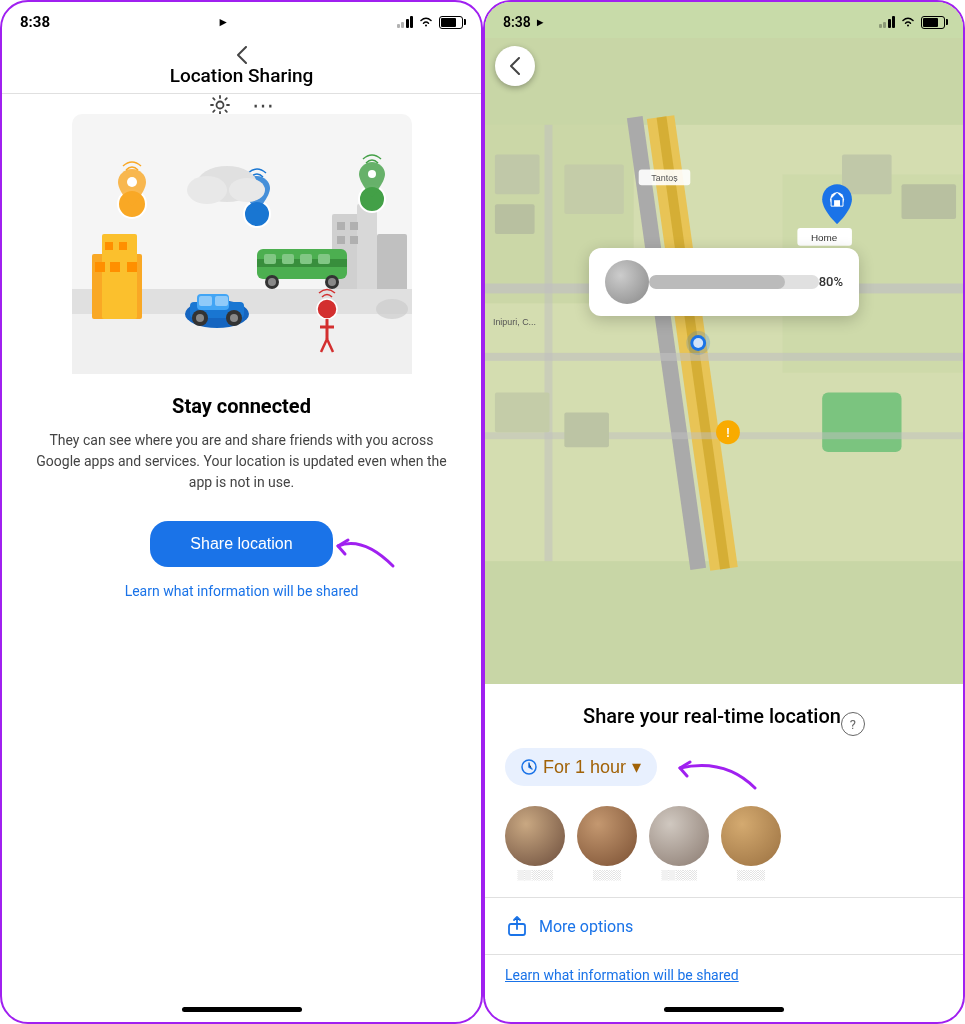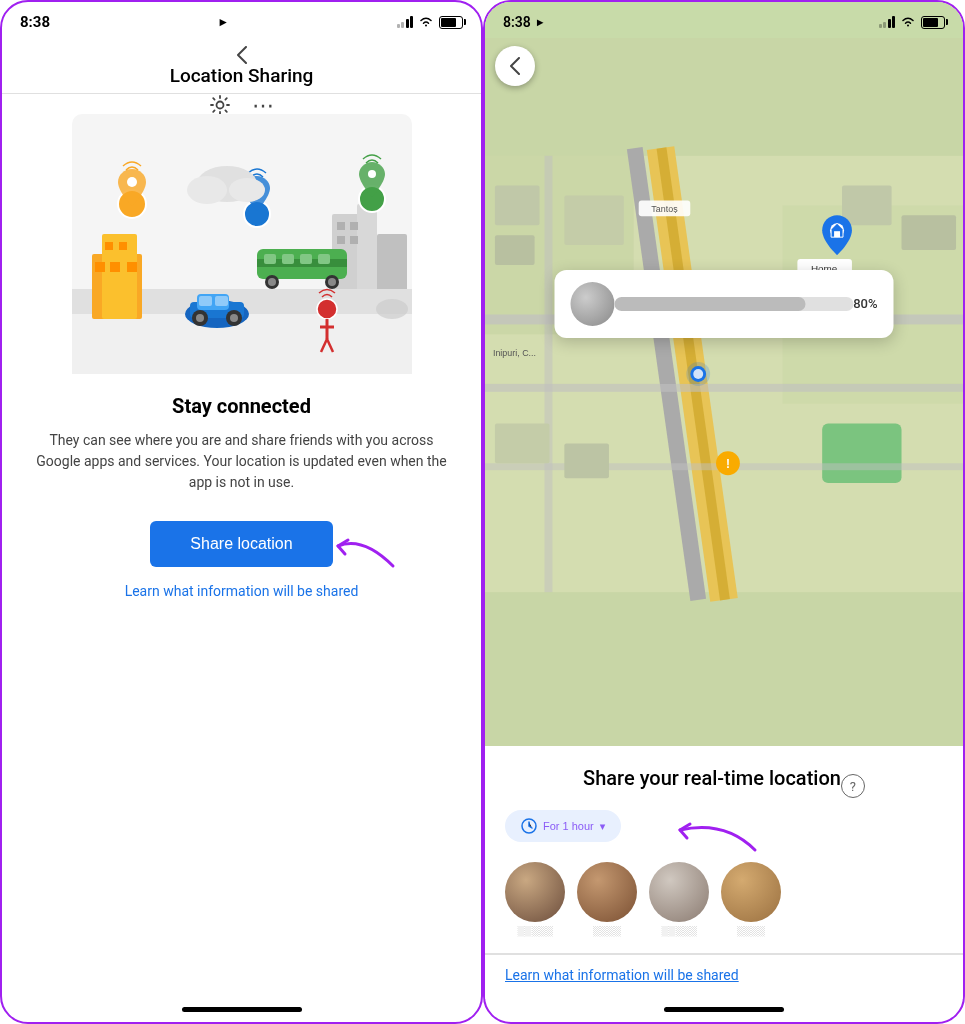--- a/index.html
+++ b/index.html
@@ -221,7 +221,7 @@
       display: flex;
       align-items: center;
       box-shadow: 0 4px 16px rgba(0,0,0,0.2);
-      width: 339px;
+      width: 270px;
       z-index: 10;
     }
     .battery-tooltip-avatar {

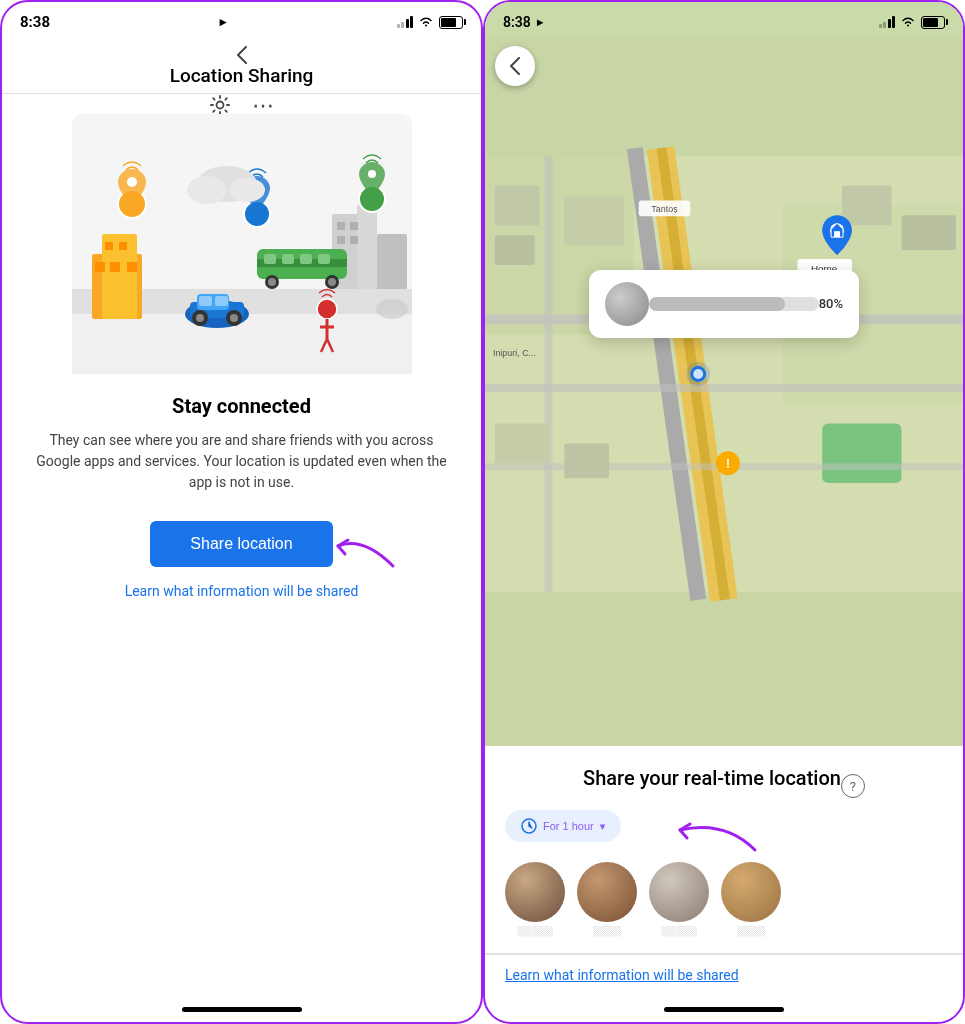--- a/index.html
+++ b/index.html
@@ -187,7 +187,7 @@
       background: #1a73e8;
       color: #fff;
       border: none;
-      border-radius: 6px;
+      border-radius: 18px;
       padding: 14px 40px;
       font-size: 16px;
       font-weight: 500;

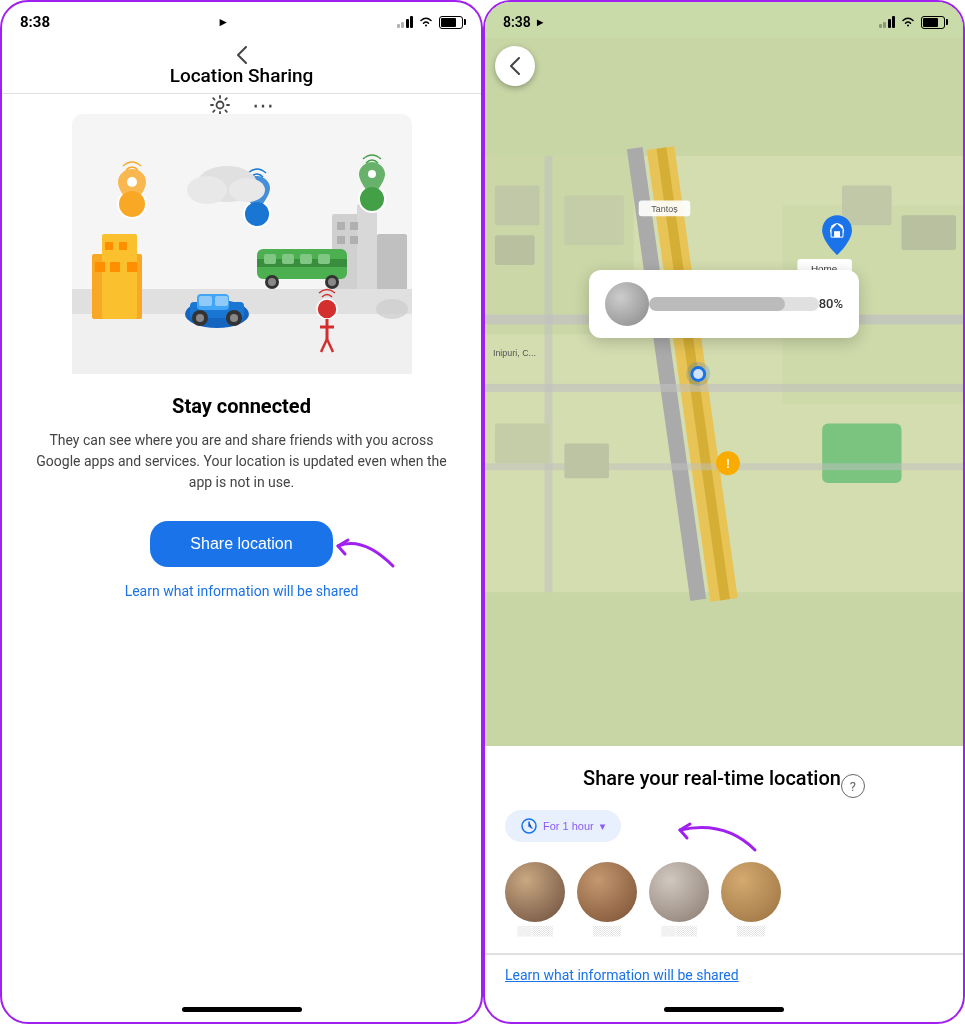--- a/index.html
+++ b/index.html
@@ -275,8 +275,8 @@
       border: none;
       border-radius: 20px;
       padding: 8px 16px;
-      font-size: 11px;
-      color: #8b5cf6;
+      font-size: 18px;
+      color: #a16207;
       cursor: pointer;
       display: flex;
       align-items: center;

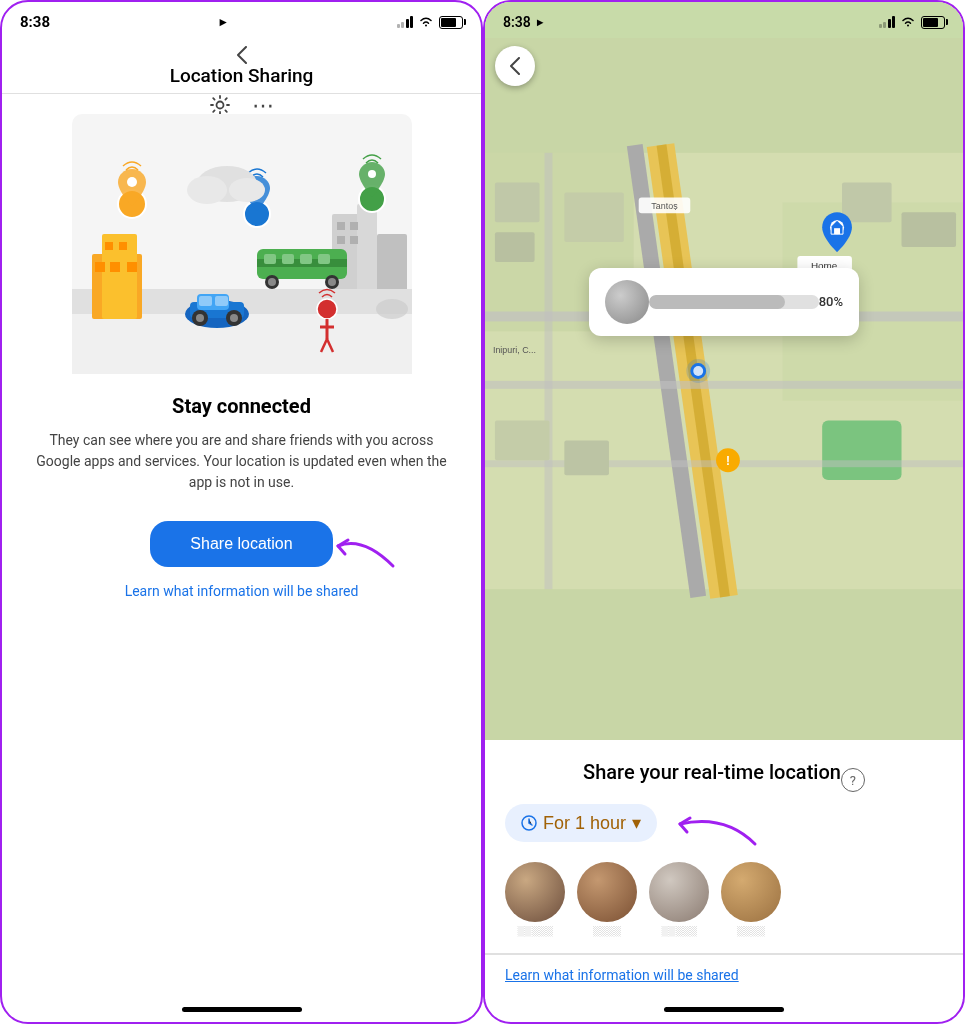--- a/index.html
+++ b/index.html
@@ -709,6 +709,14 @@
 
     <div class="divider"></div>
 
+    <div class="more-options-row">
+
+      <svg width="24" height="24" viewBox="0 0 24 24">
+        <rect x="4" y="10" width="16" height="11" rx="2" stroke="#1a73e8" stroke-width="1.8" fill="none"></rect>
+        <path d="M12 3 L12 15 M9 6 L12 3 L15 6" stroke="#1a73e8" stroke-width="1.8" stroke-linecap="round" stroke-linejoin="round"></path>
+      </svg>
+      <span class="more-options-label">More options</span>
+    </div>
 
     <div class="divider"></div>
 

